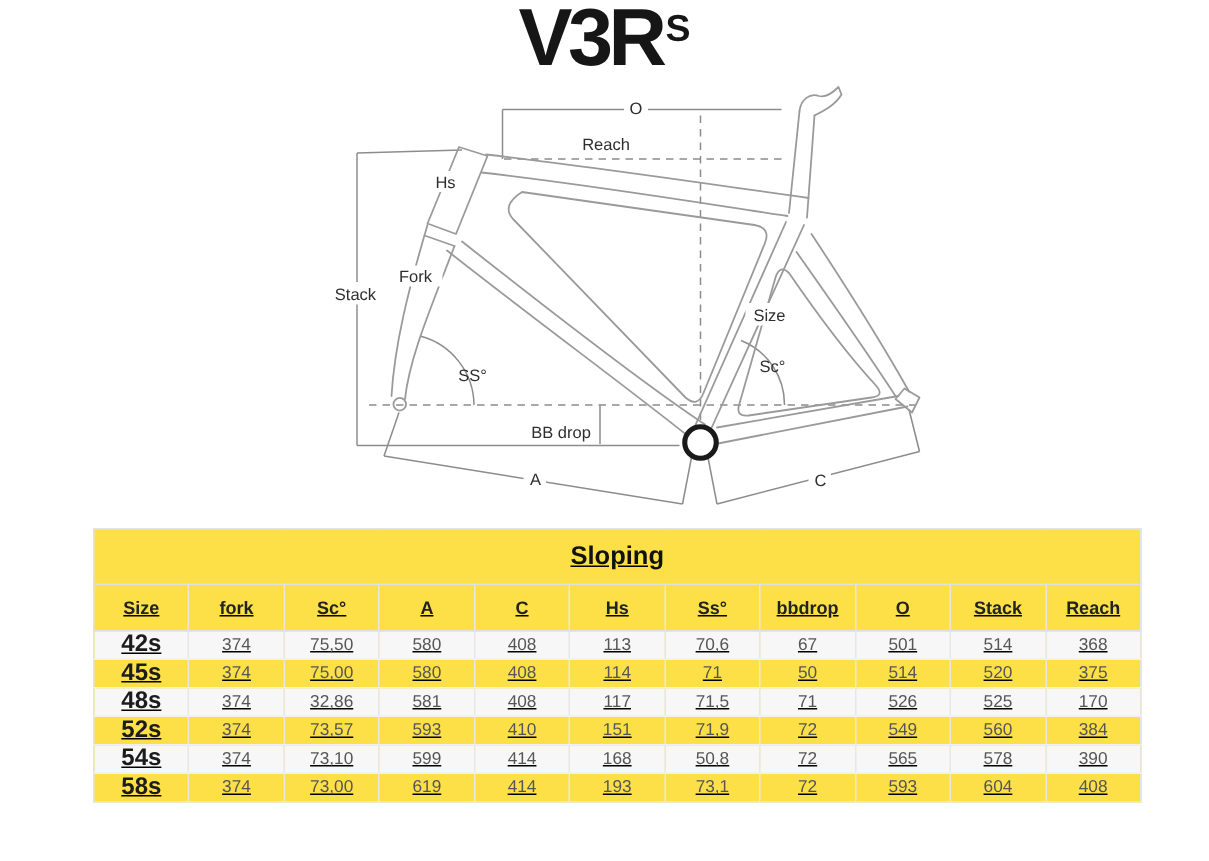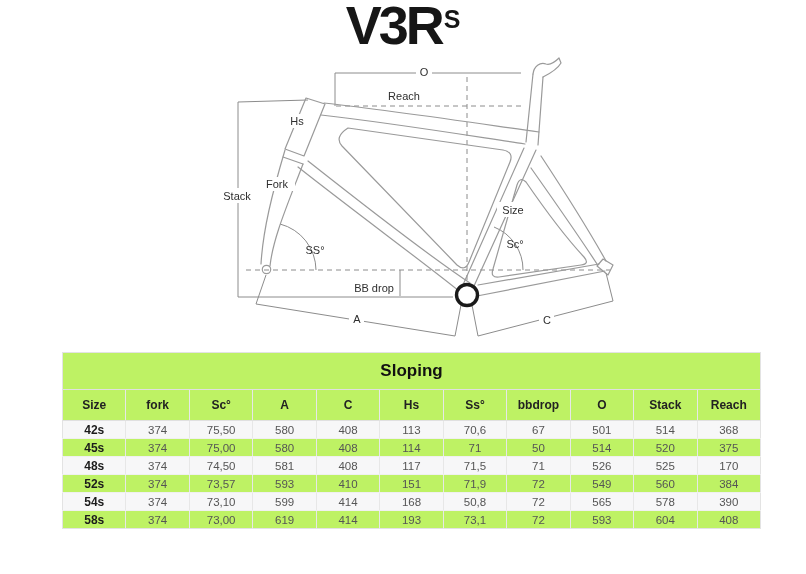--- a/index.html
+++ b/index.html
@@ -20,7 +20,7 @@
   
   .table-wrap{position:absolute;left:62px;top:352px;width:699px;}
   table.geo{width:100%;border-collapse:collapse;table-layout:fixed;
-            border:1px solid #e3e3e3;background:#bef264;}
+            border:1px solid #e3e3e3;background:#fde047;text-decoration:underline;}
   table.geo th,table.geo td{border-left:1px solid #e7e7e7;text-align:center;padding:0;}
   table.geo th:first-child,table.geo td:first-child{border-left:none;}
   .title-row th{height:36px;font-size:17px;font-weight:700;color:#111;

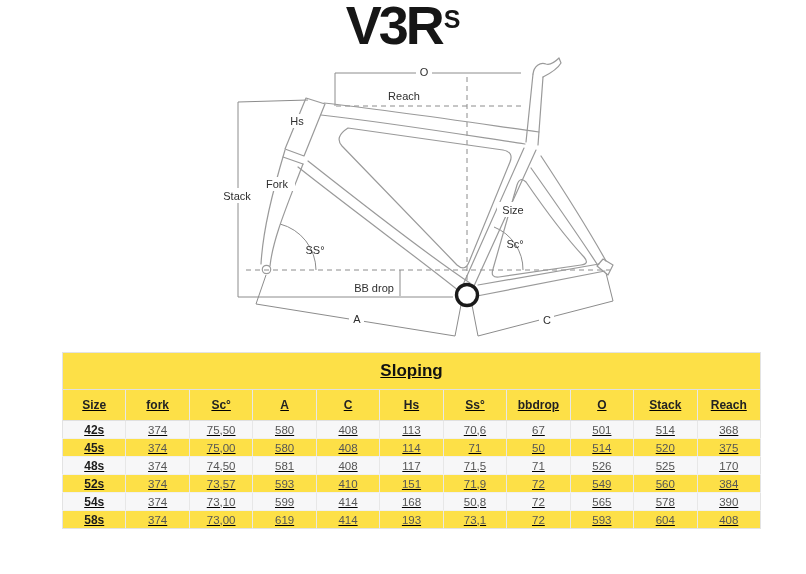--- a/index.html
+++ b/index.html
@@ -30,7 +30,7 @@
   tbody.data-body td{height:17px;font-size:11.5px;color:#555;border-bottom:1px solid #f0f0f0;}
   tbody.data-body tr:last-child td{border-bottom:none;}
   tbody.data-body tr:nth-child(odd){background:#f7f7f8;}
-  tbody.data-body td.size-cell{font-weight:700;color:#1c1c1c;font-size:12px;}
+  tbody.data-body td.size-cell{font-weight:700;color:#1c1c1c;font-size:16px;}
 </style>
 </head>
 <body>

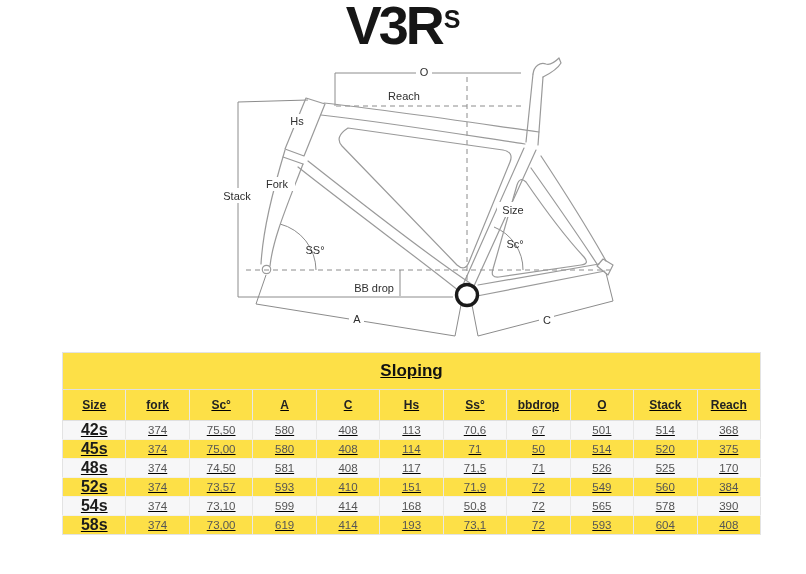--- a/index.html
+++ b/index.html
@@ -162,7 +162,7 @@
           <tr>
             <td class="size-cell">48s</td>
             <td class="value-cell">374</td>
-            <td class="value-cell">74,50</td>
+            <td class="value-cell">32,86</td>
             <td class="value-cell">581</td>
             <td class="value-cell">408</td>
             <td class="value-cell">117</td>

